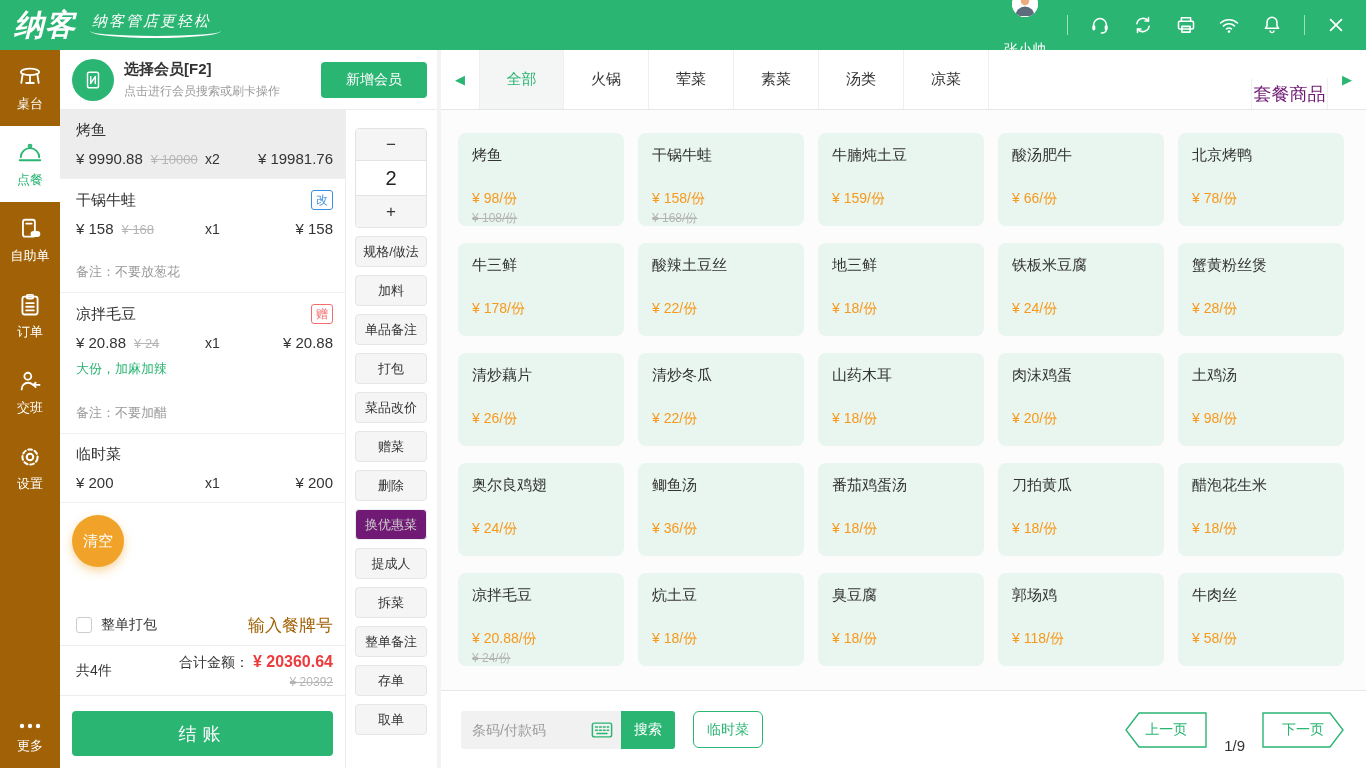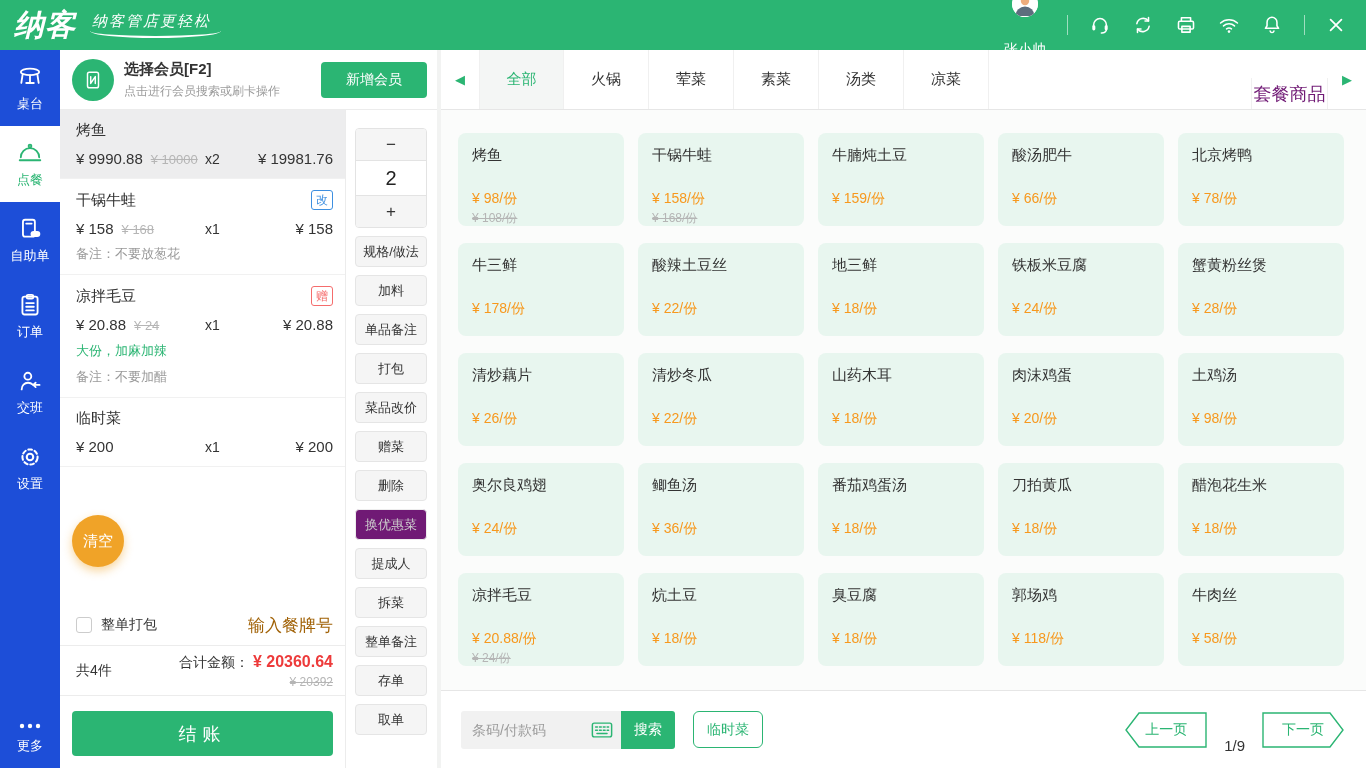--- a/index.html
+++ b/index.html
@@ -20,7 +20,7 @@
   .tb-icon svg { display:block; }
 
   
-  .sidenav { position:absolute; top:50px; left:0; width:60px; bottom:0; background:#1d4ed8; display:flex; flex-direction:column; z-index:20; }
+  .sidenav { position:absolute; top:50px; left:0; width:60px; bottom:0; background:#a16207; display:flex; flex-direction:column; z-index:20; }
   .nav-item { height:76px; display:flex; flex-direction:column; align-items:center; justify-content:center; gap:5px; color:#fff; font-size:13px; cursor:pointer; }
   .nav-item svg { display:block; }
   .nav-item.active { background:#fff; color:#2bb573; }

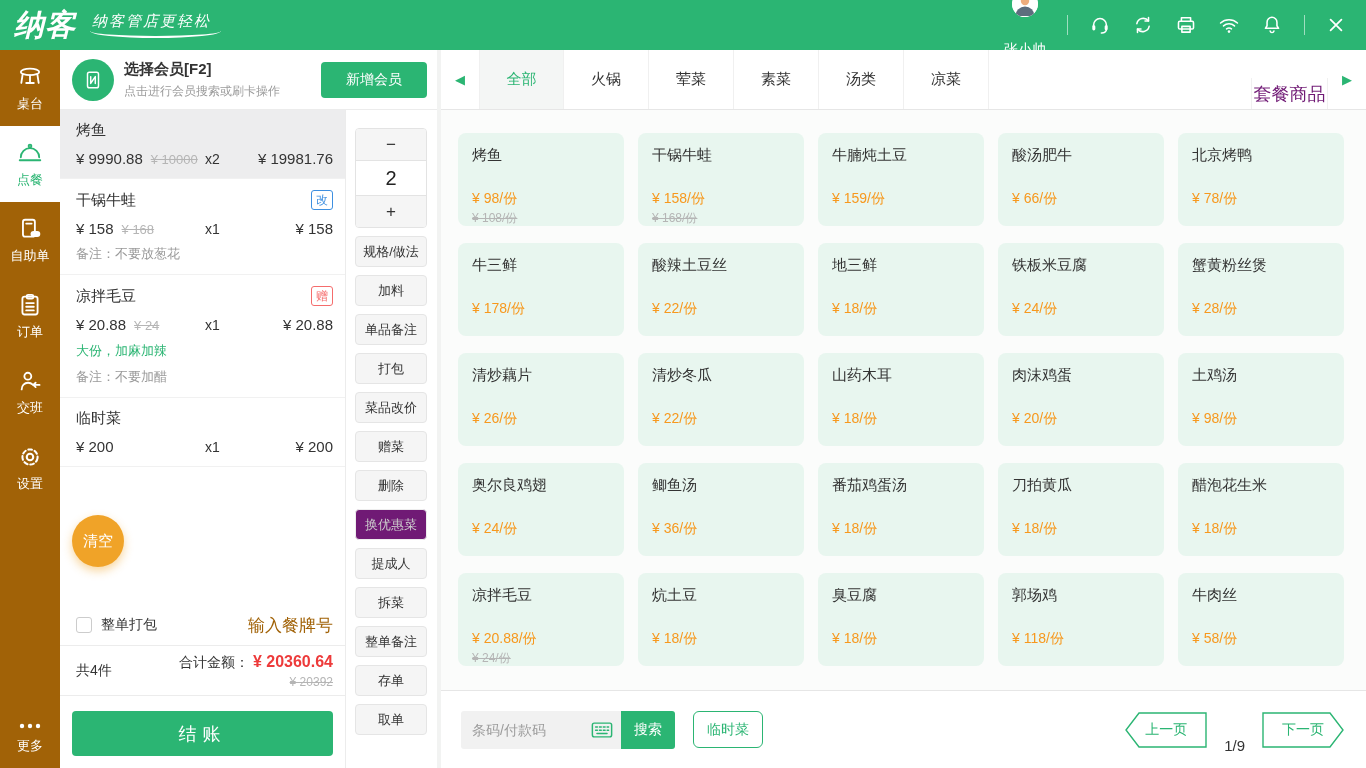--- a/index.html
+++ b/index.html
@@ -50,7 +50,7 @@
   .or-qty { margin-left:auto; font-size:14px; color:#333; width:42px; flex:none; }
   .or-total { width:86px; flex:none; text-align:right; font-size:15px; color:#333; }
   .or-spec { color:#2bb573; font-size:13px; margin-top:9px; }
-  .or-note { color:#9a9a9a; font-size:13px; margin-top:8px; }
+  .or-note { color:#9a9a9a; font-size:13px; margin-top:26px; }
   .clear-btn { position:absolute; left:12px; bottom:38px; width:52px; height:52px; border-radius:50%; background:#f0a328; color:#fff; font-size:15px; display:flex; align-items:center; justify-content:center; border:none; cursor:pointer; box-shadow:0 4px 10px rgba(240,163,40,.45); }
   .pack-row { height:40px; flex:none; display:flex; align-items:center; padding:0 12px 0 16px; }
   .checkbox { width:16px; height:16px; border:1px solid #ccc; border-radius:3px; background:#fff; cursor:pointer; flex:none; }

